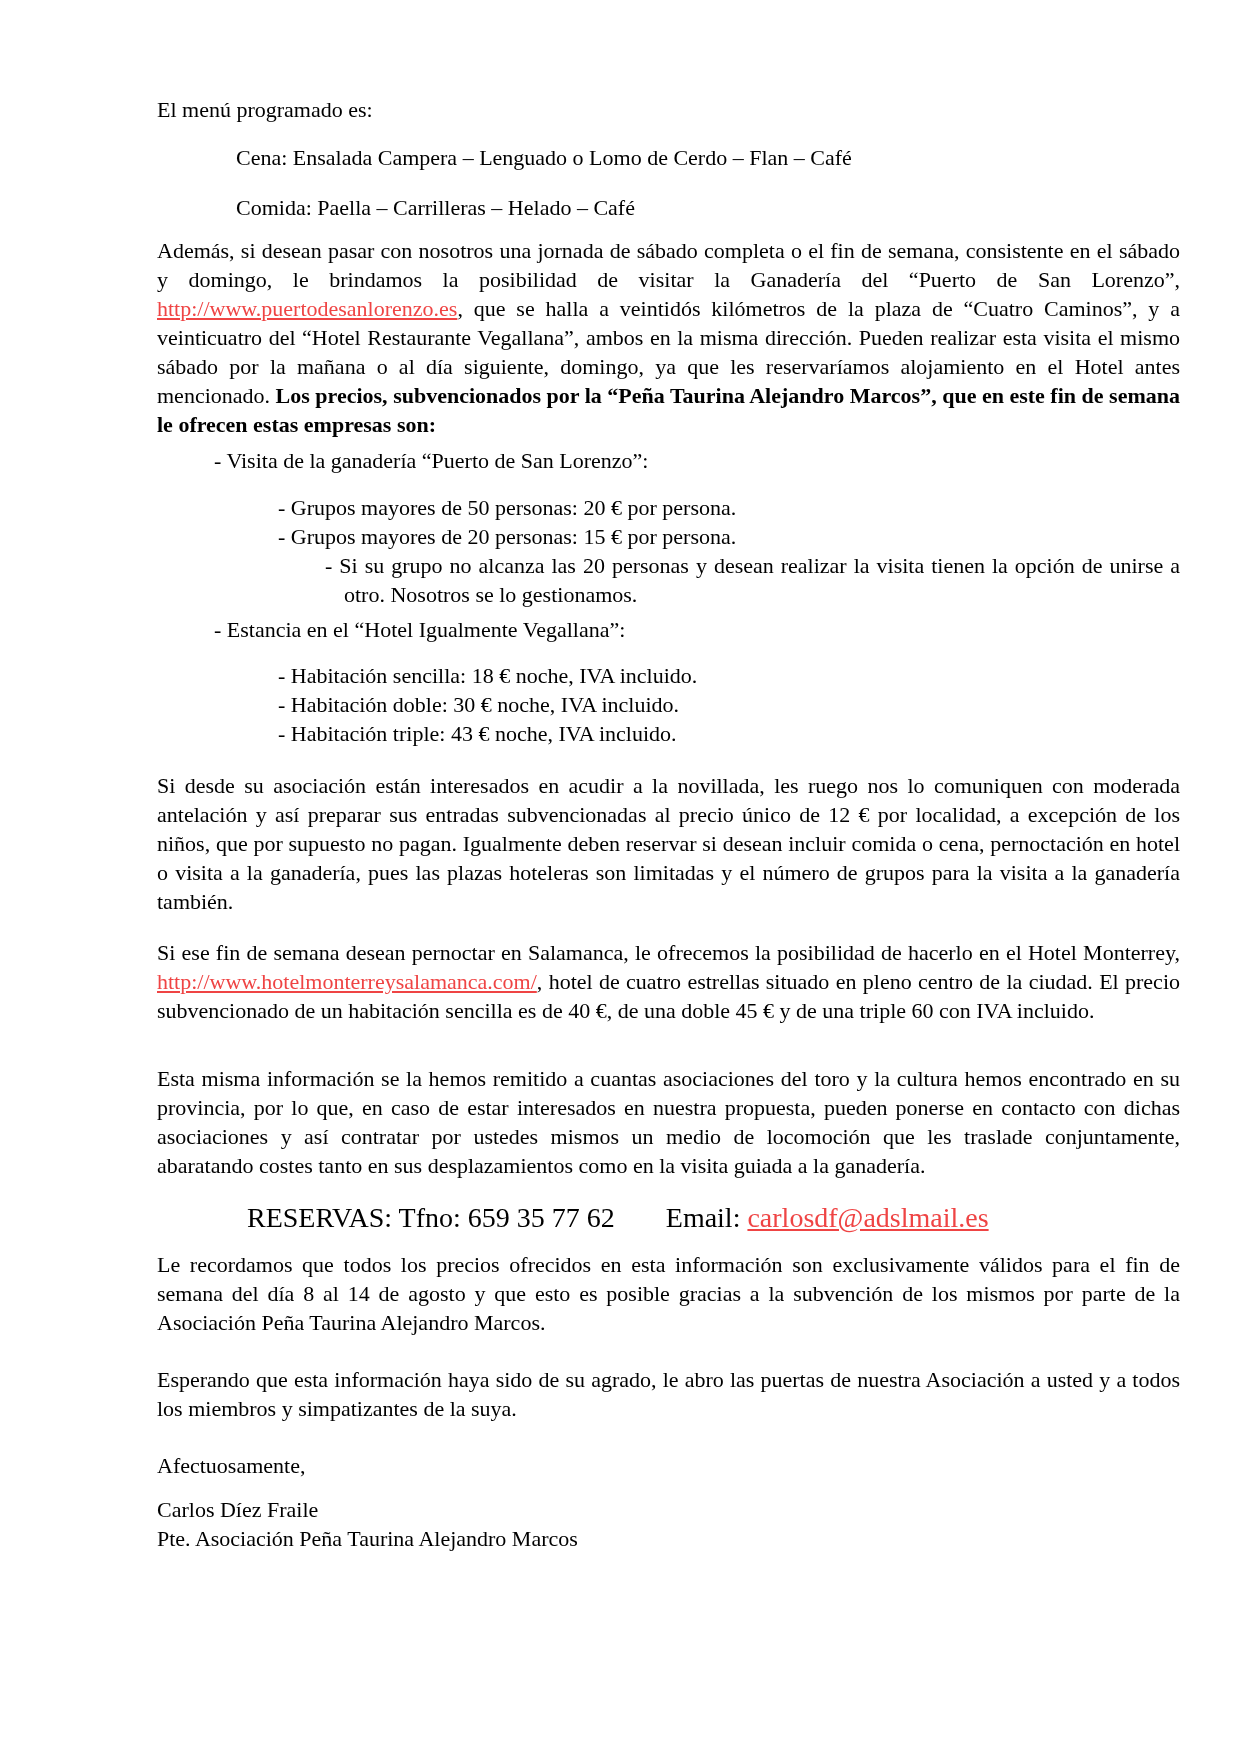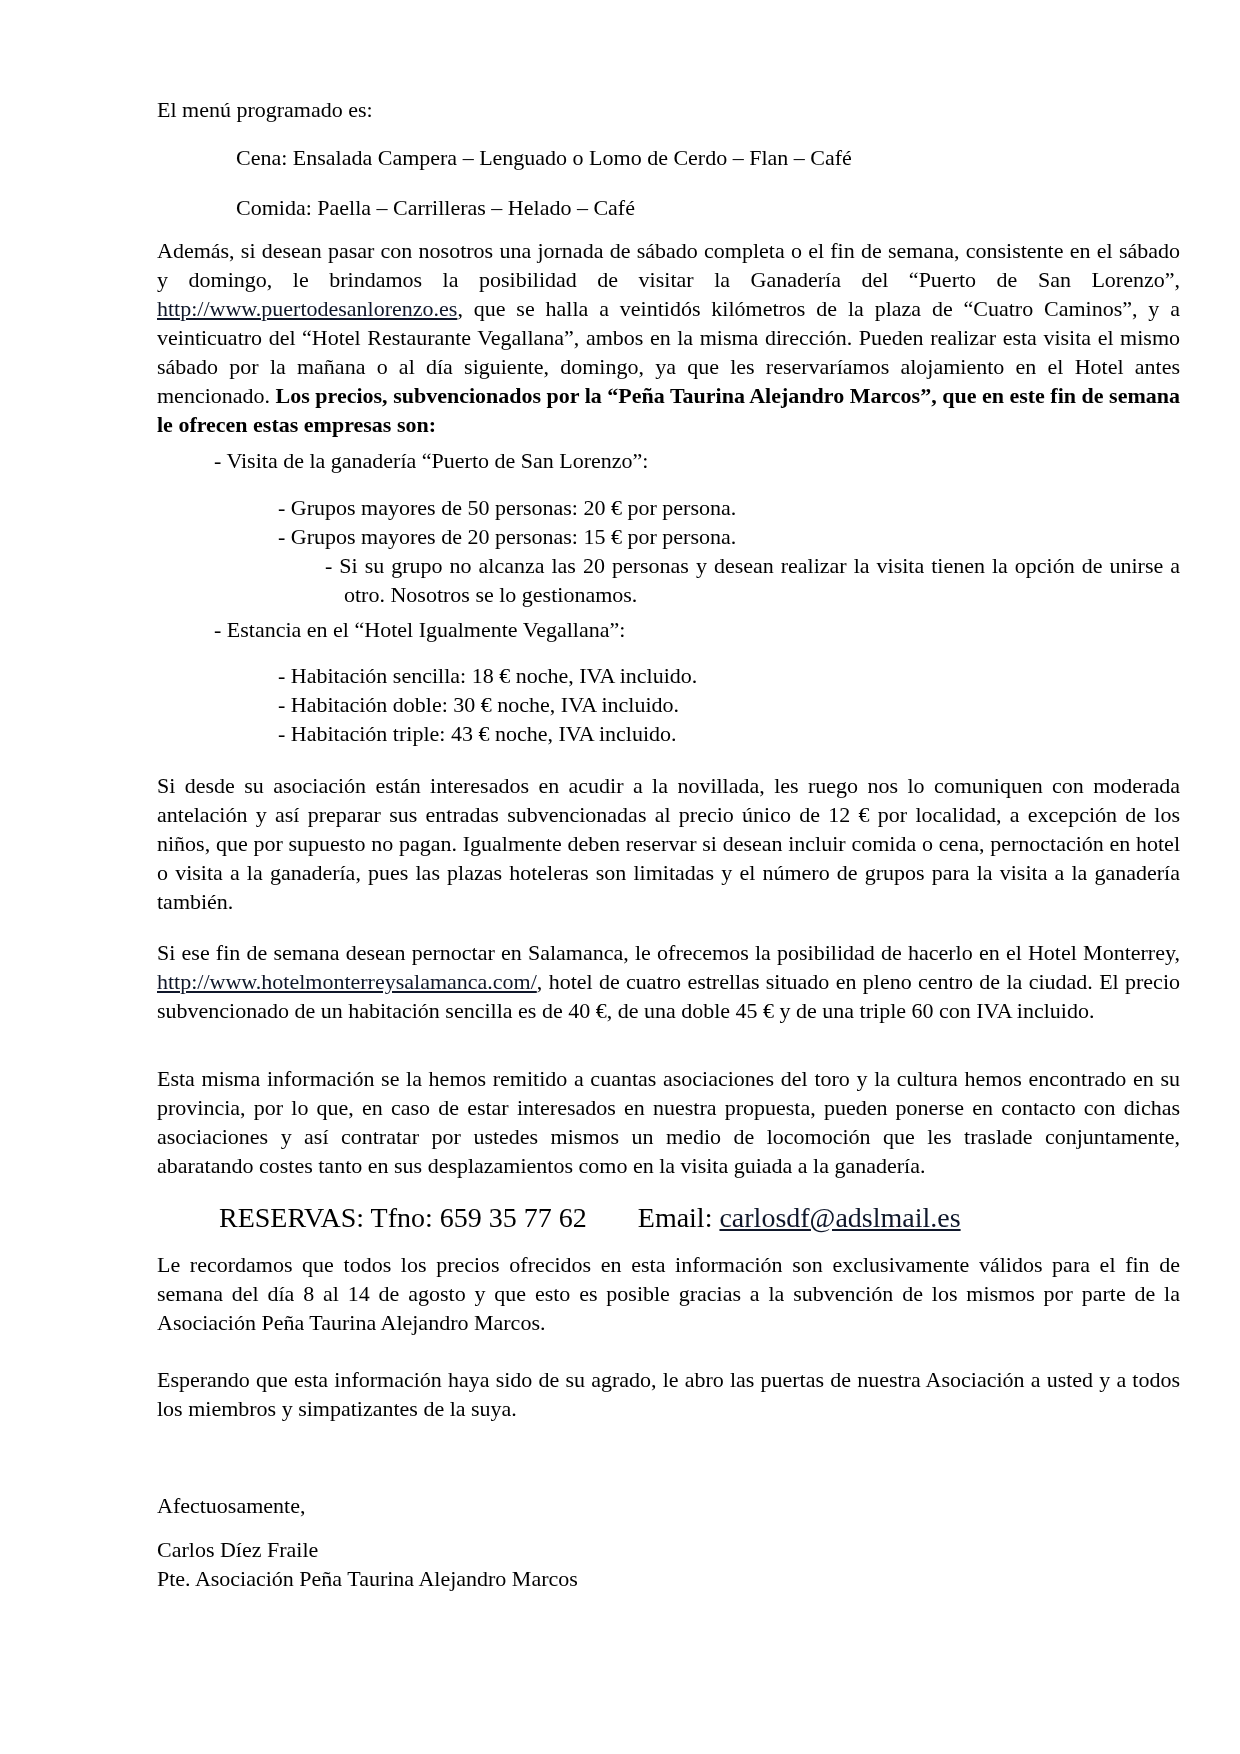--- a/index.html
+++ b/index.html
@@ -61,7 +61,7 @@
   .sig-title { margin: 0; }
 
   a.link {
-    color: #0f172a;
+    color: #ef4444;
     text-decoration: underline;
     cursor: pointer;
   }

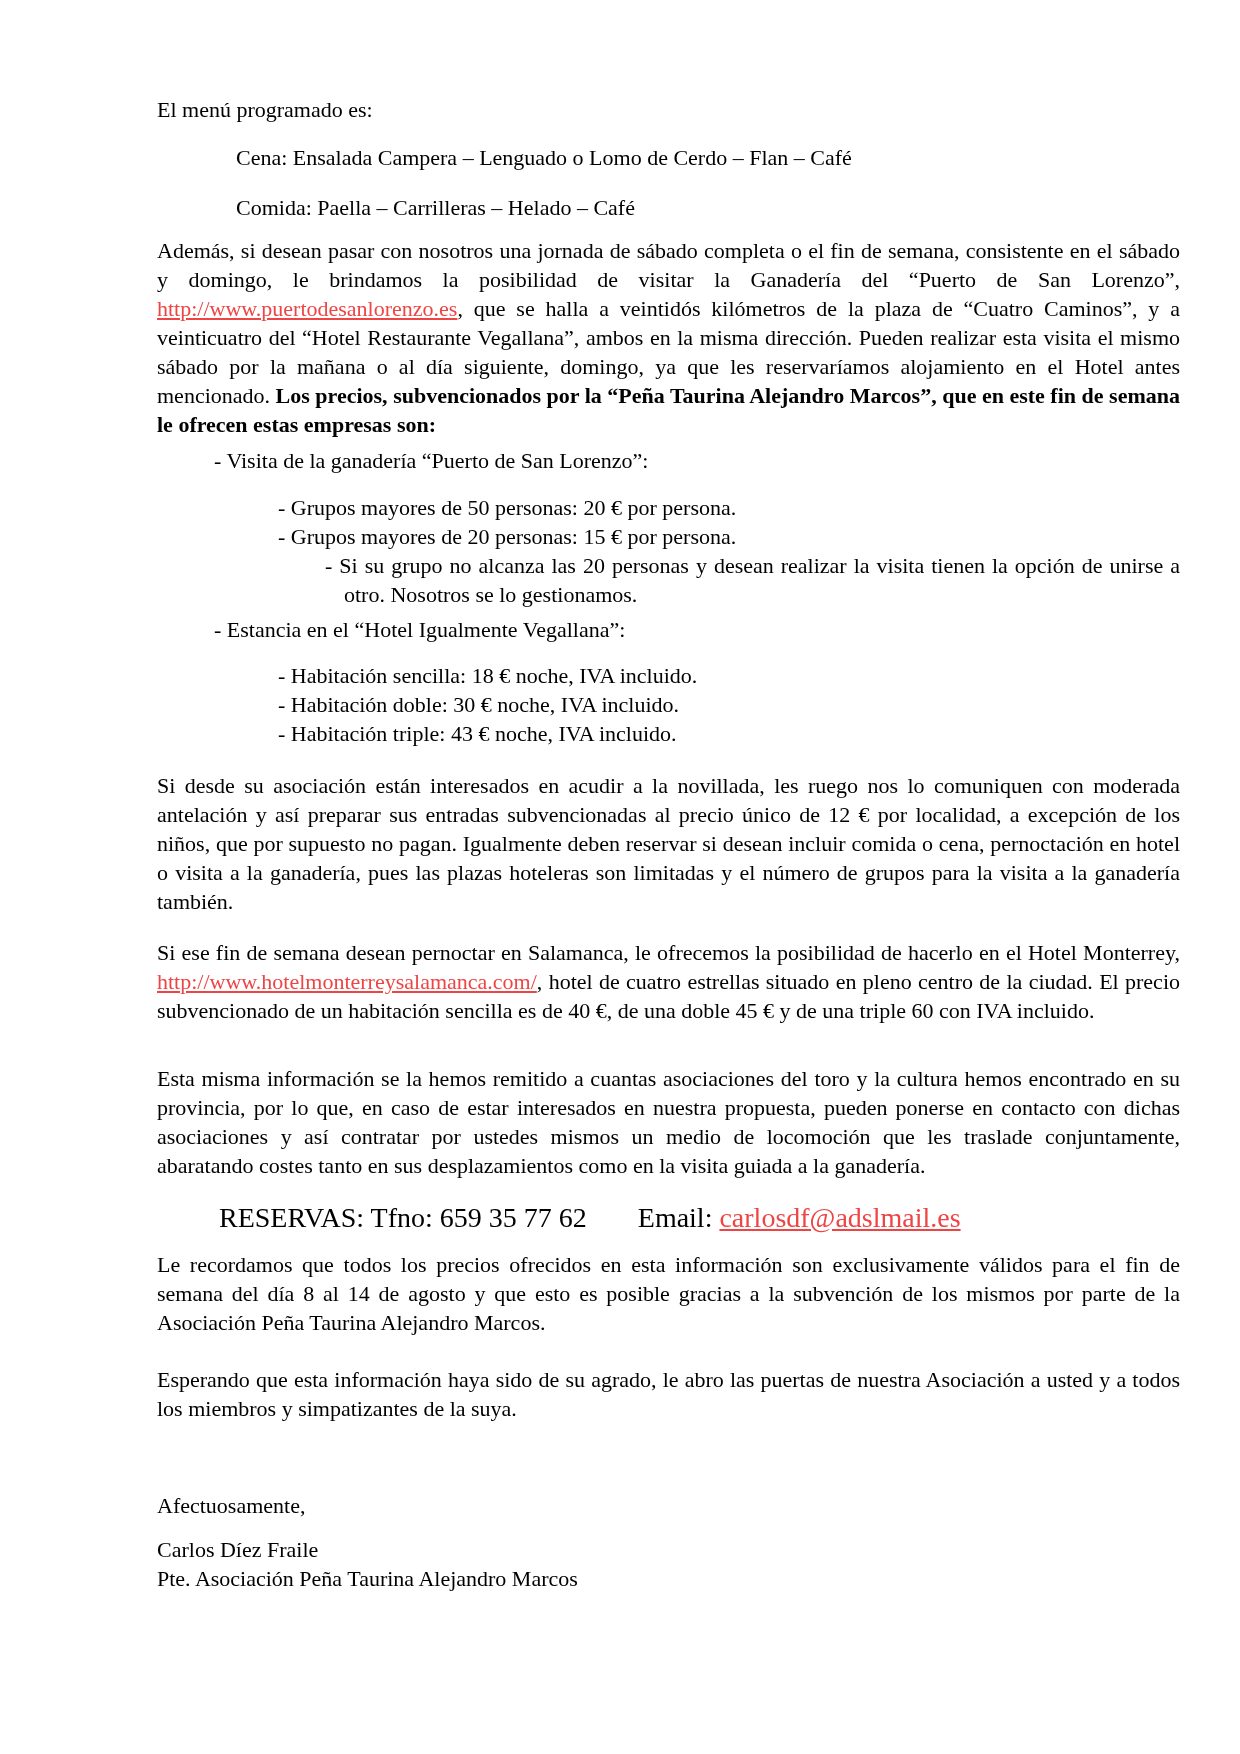--- a/index.html
+++ b/index.html
@@ -45,7 +45,7 @@
   .p-associations { margin-top: 39px; }
 
   .reservas {
-    margin: 18px 0 0 62px;
+    margin: 18px 0 0 90px;
     font-size: 28px;
     line-height: 40px;
     white-space: nowrap;

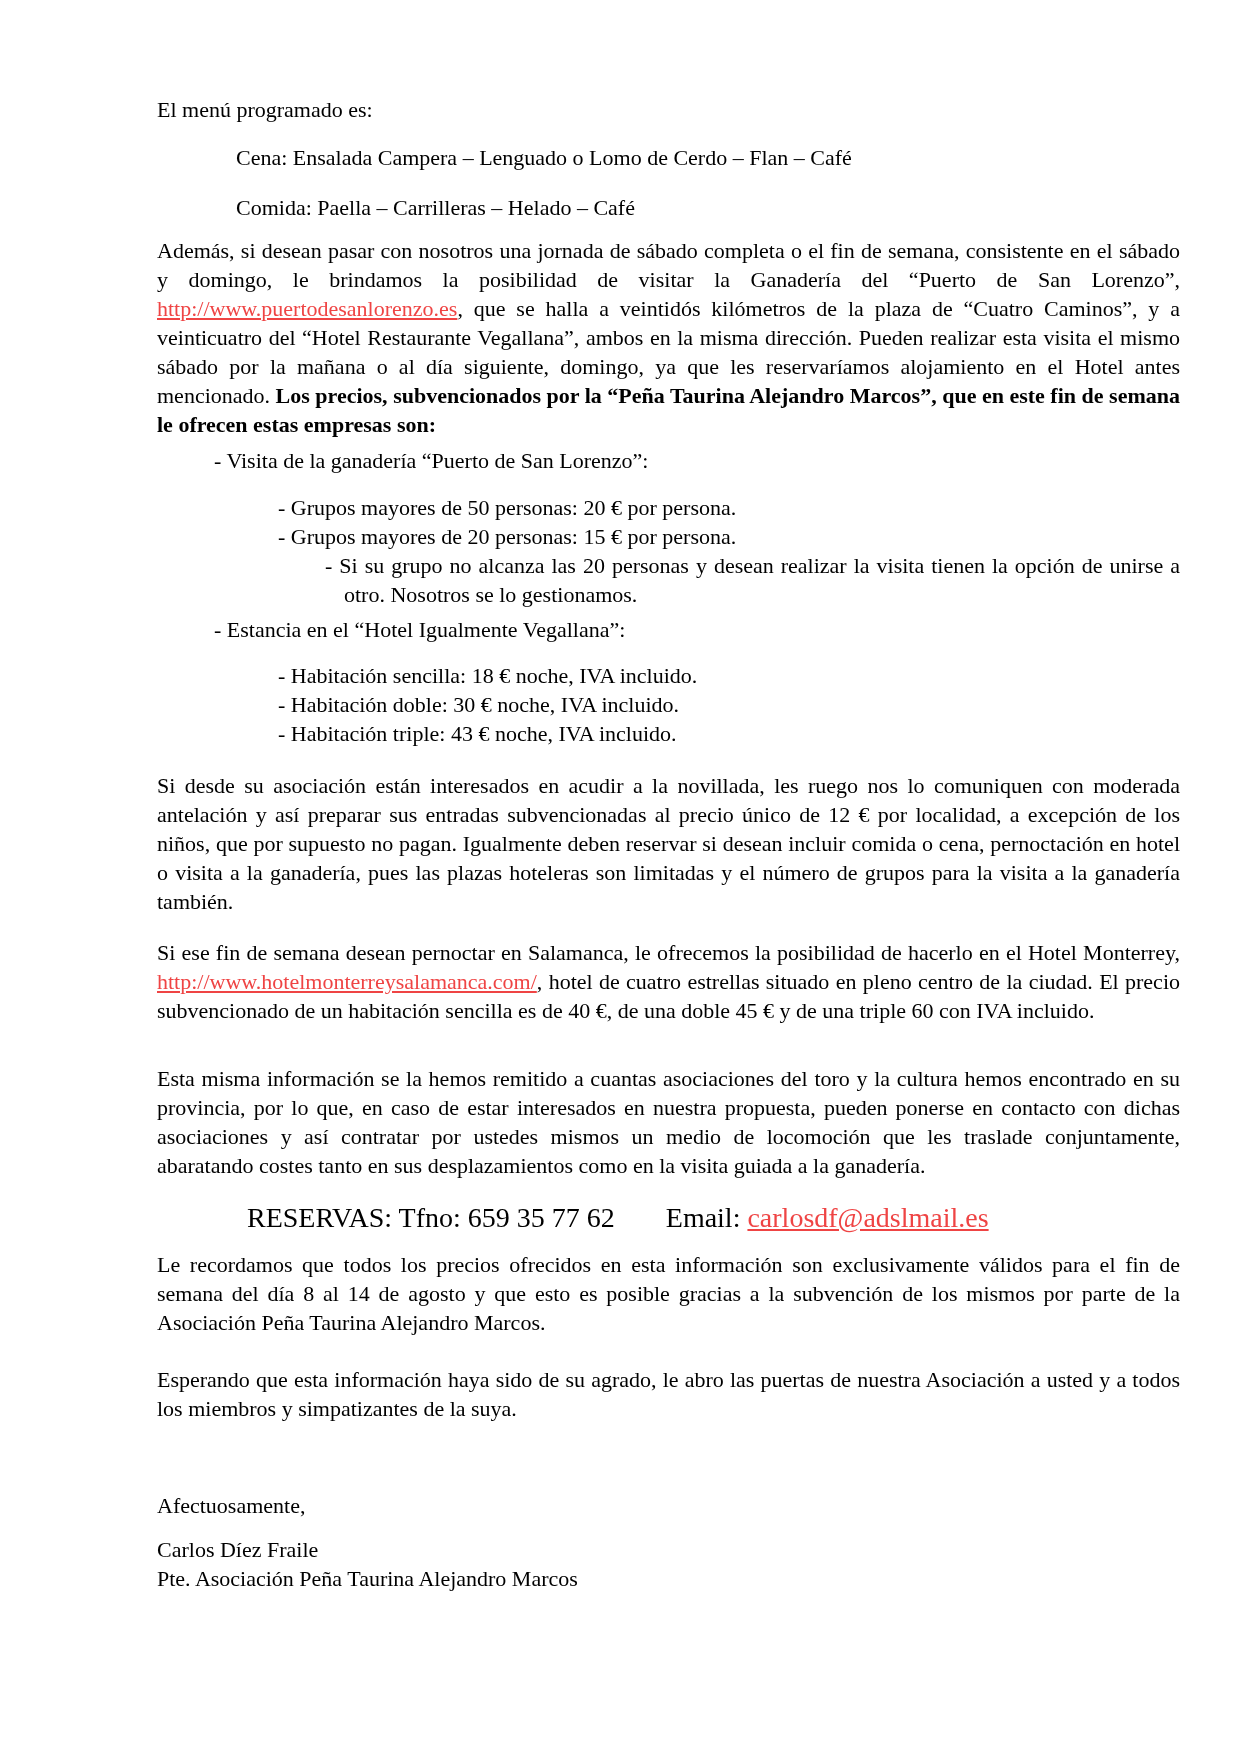--- a/index.html
+++ b/index.html
@@ -56,7 +56,7 @@
   .p-validity { margin-top: 12px; }
   .p-farewell { margin-top: 28px; }
 
-  .closing   { margin-top: 68px; }
+  .closing   { margin-top: 28px; }
   .sig-name  { margin-top: 15px; }
   .sig-title { margin: 0; }
 

